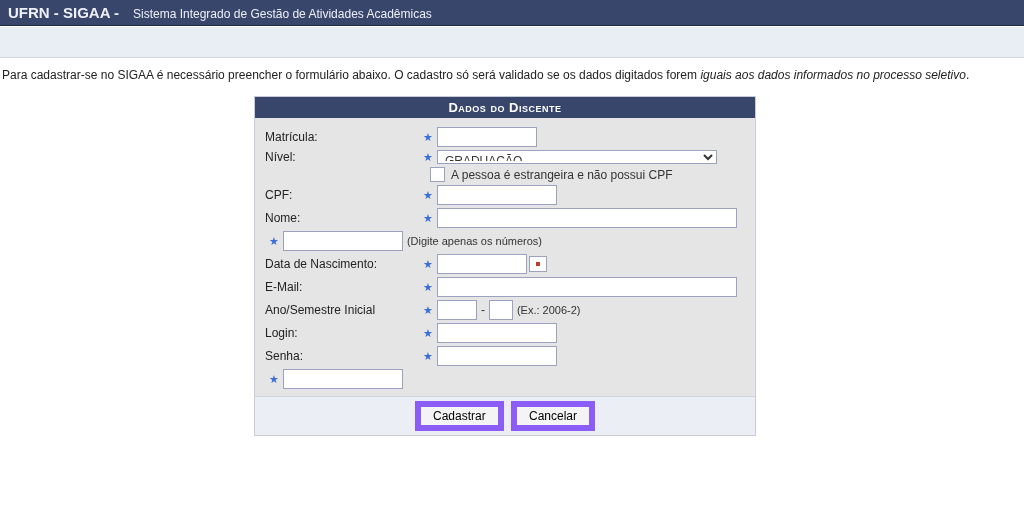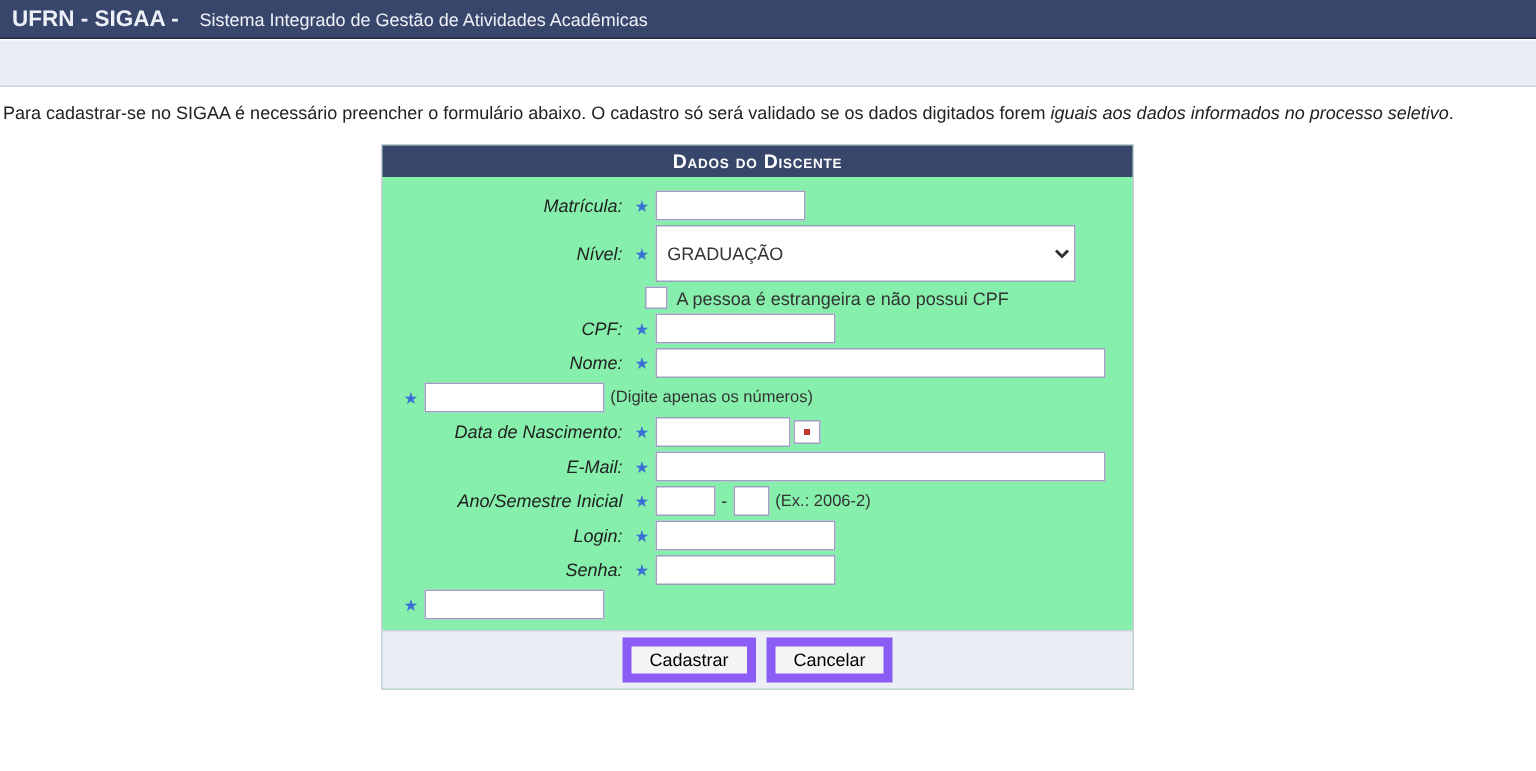--- a/index.html
+++ b/index.html
@@ -58,7 +58,7 @@
     width: 500px;
     margin: 0 auto;
     border: 1px solid #c9cbd8;
-    background: #86efac;
+    background: #e5e5e5;
   }
   .form-header {
     background: #38466b;

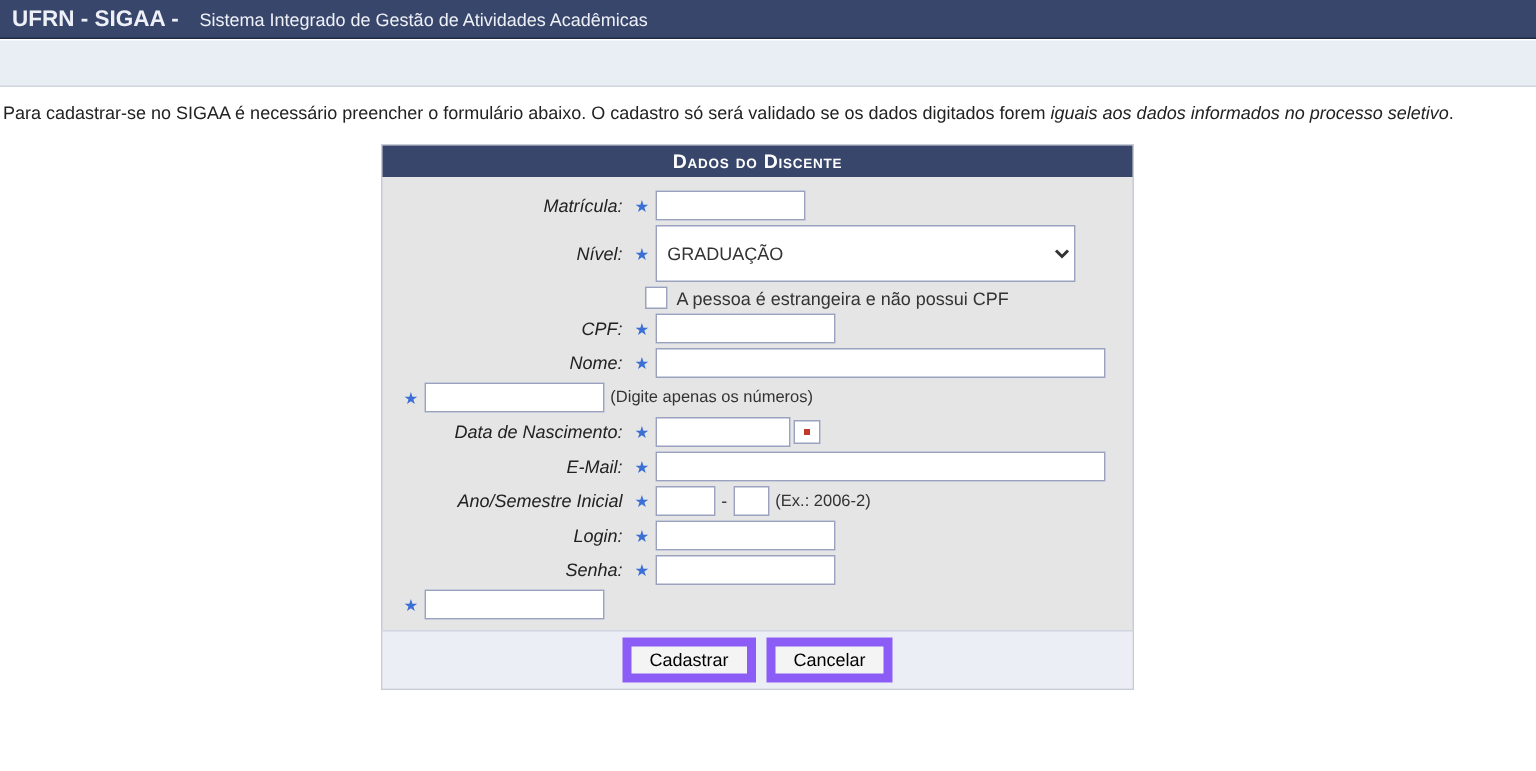--- a/index.html
+++ b/index.html
@@ -80,11 +80,9 @@
   }
   .label {
     width: 150px;
-    text-align: right;
     padding-right: 4px;
     font-size: 12px;
     color: #222;
-    font-style: italic;
   }
   .req {
     color: #3b6fd6;

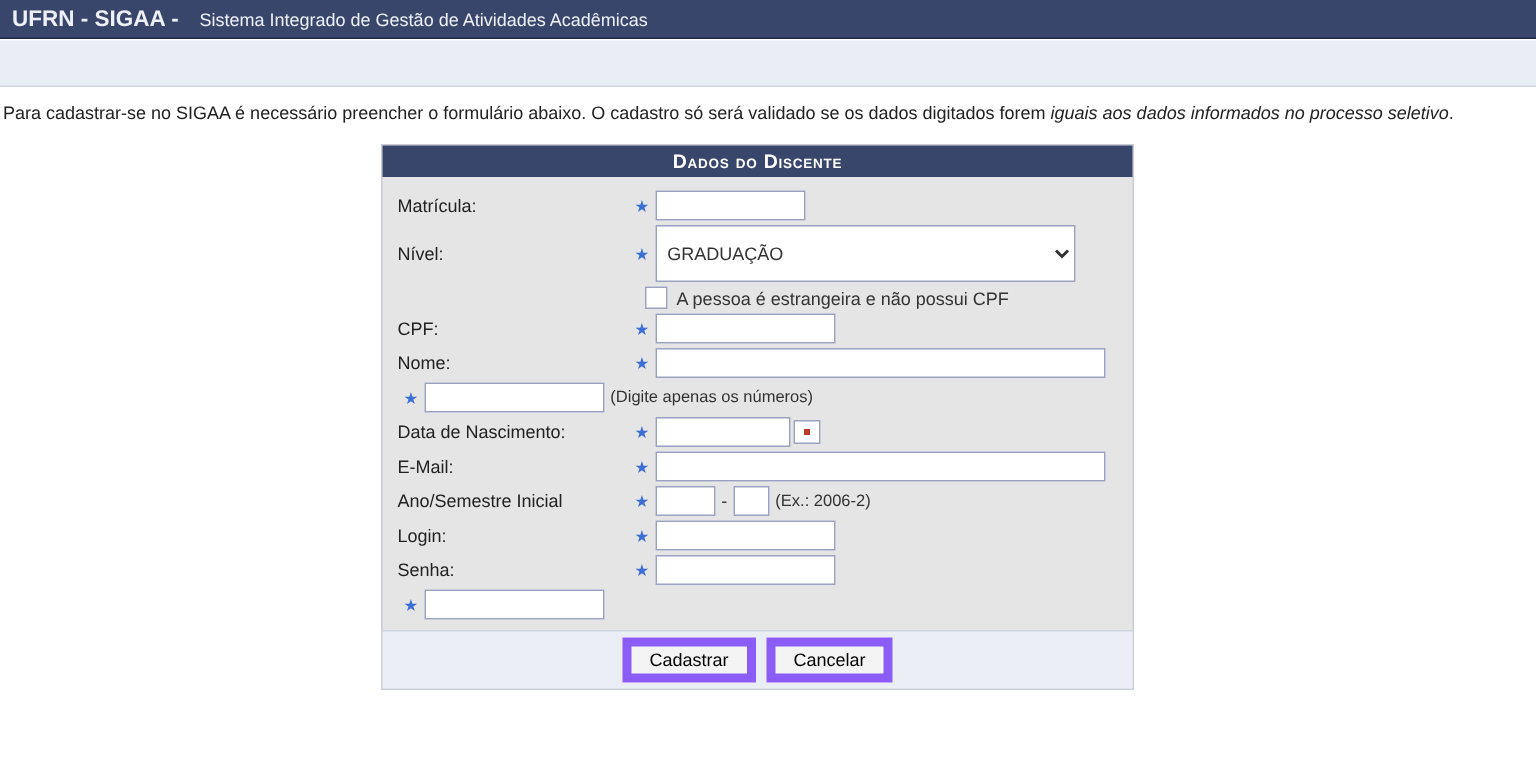--- a/index.html
+++ b/index.html
@@ -104,7 +104,7 @@
     box-sizing: border-box;
   }
   select {
-    height: 38px;
+    height: 14px;
   }
   .hint {
     font-size: 11px;

